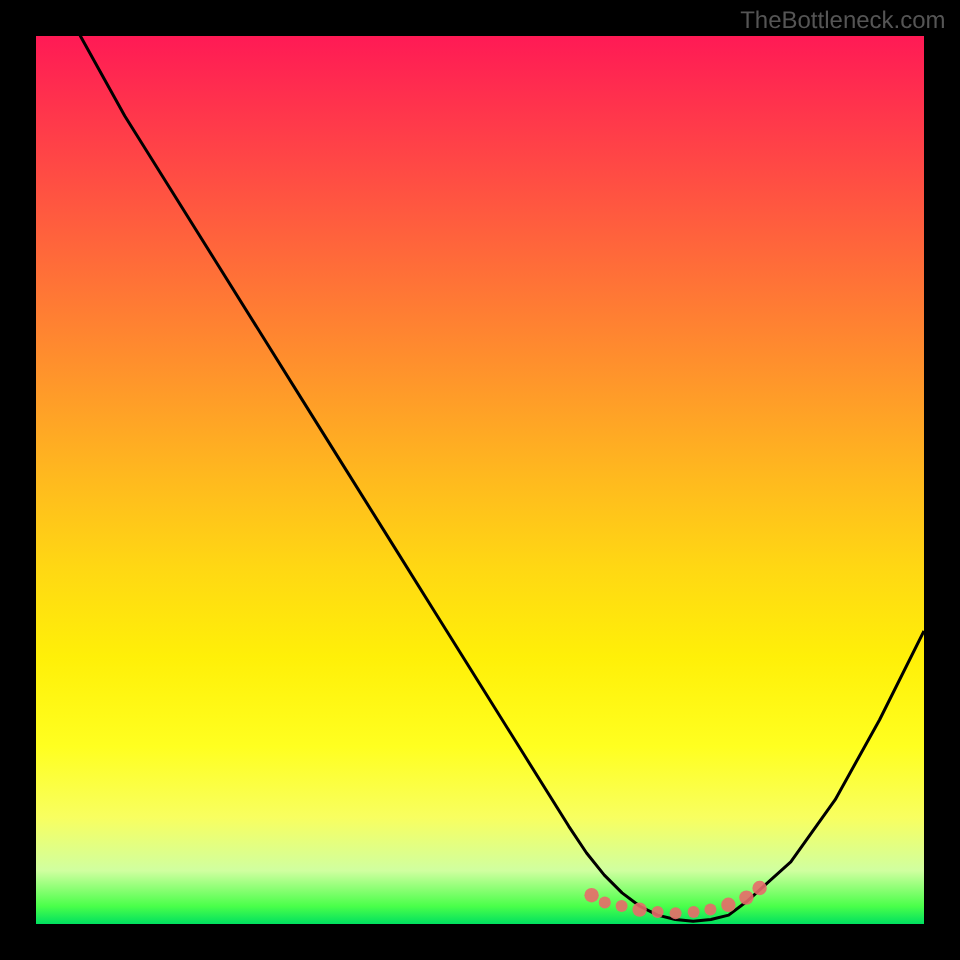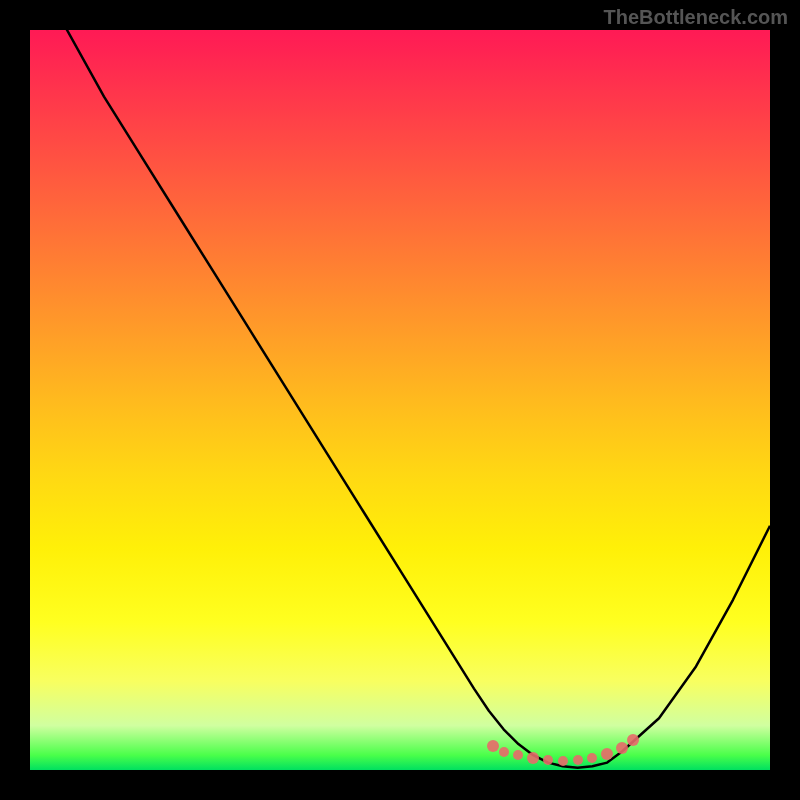--- a/index.html
+++ b/index.html
@@ -12,7 +12,7 @@
     right: 12px;
     color: #555;
     font-size: 20px;
-    font-weight: bold;
+    font-weight: normal;
     z-index: 10;
   }
   

